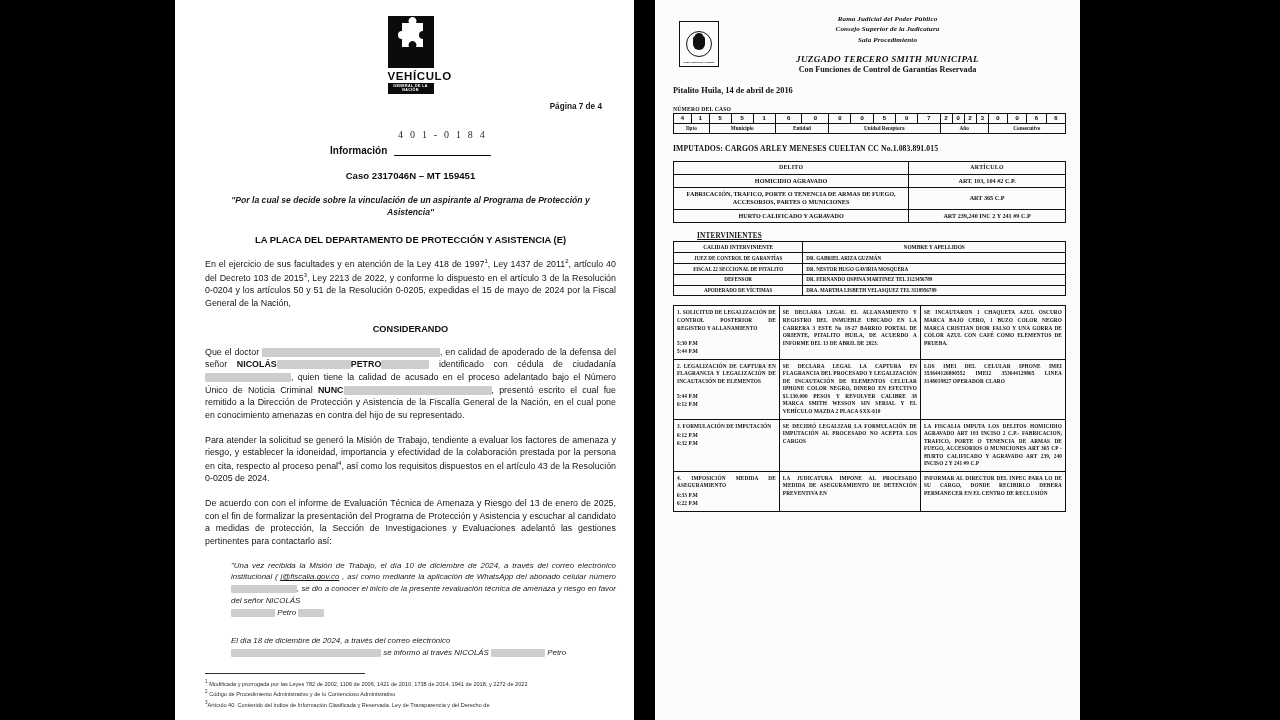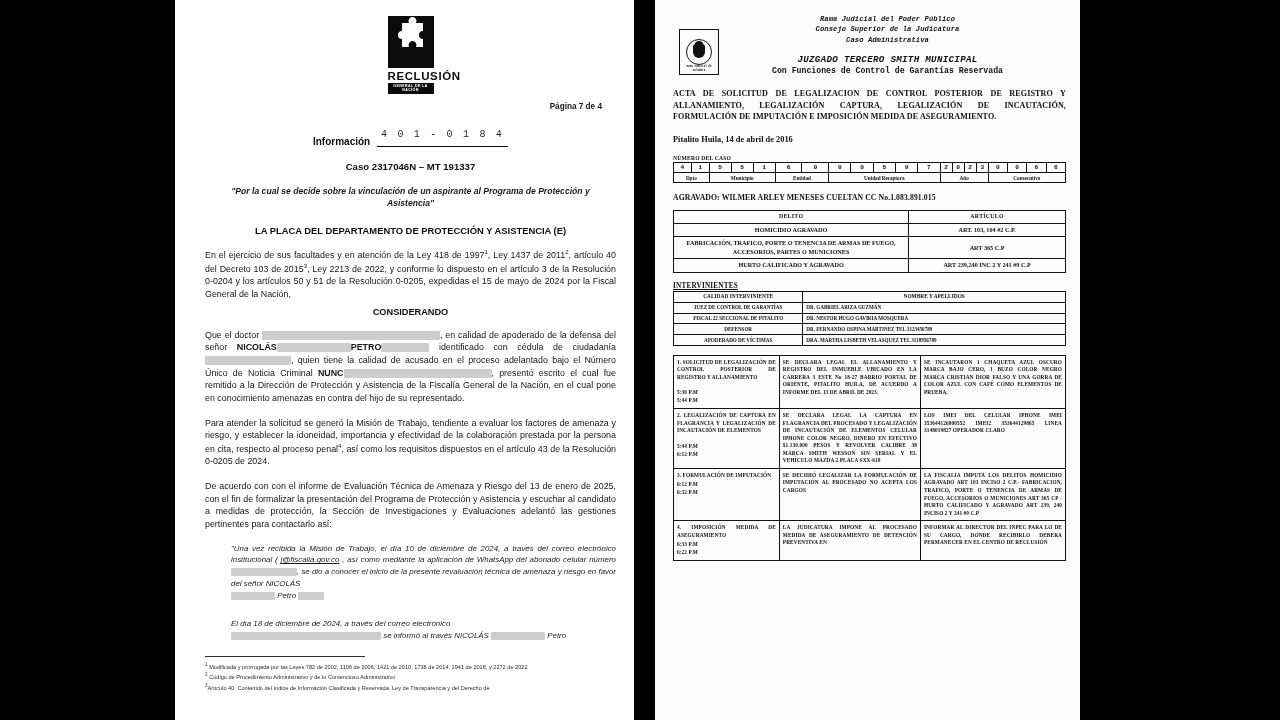--- a/index.html
+++ b/index.html
@@ -158,7 +158,7 @@
     color: #101010;
     font-family: "Liberation Serif", serif;
   }
-  .r-head { display: flex; align-items: flex-end; font-family: Liberation Mono, monospace; }
+  .r-head { display: flex; align-items: center; }
   .escudo {
     width: 40px; height: 46px;
     border: 1.1px solid #111;

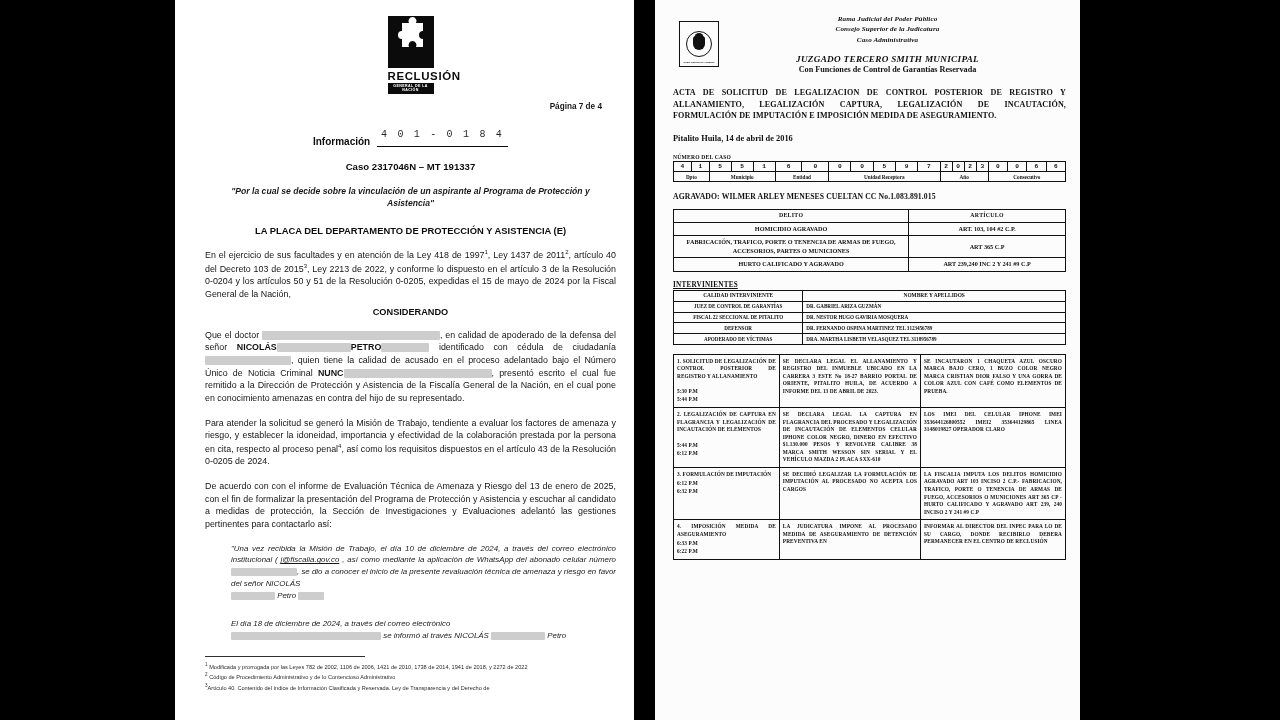--- a/index.html
+++ b/index.html
@@ -366,7 +366,7 @@
       <div class="r-head-text">
         <div class="r-rama">Rama Judicial del Poder Público</div>
         <div class="r-rama">Consejo Superior de la Judicatura</div>
-        <div class="r-rama">Caso Administrativa</div>
+        <div class="r-rama">Sala Procedimiento</div>
         <div class="r-juzgado">JUZGADO TERCERO SMITH MUNICIPAL</div>
         <div class="r-juzgado2">Con Funciones de Control de Garantías Reservada</div>
       </div>

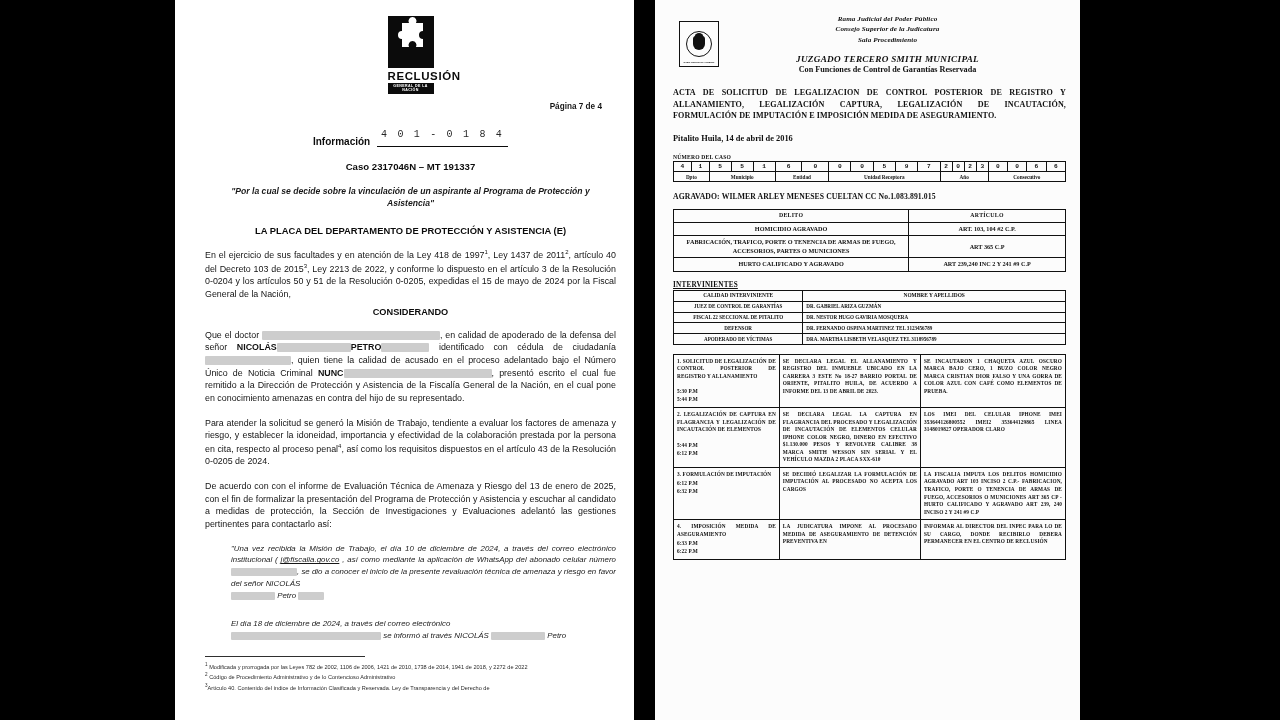--- a/index.html
+++ b/index.html
@@ -304,7 +304,7 @@
           <path d="M14 7 h7 a4 4 0 1 1 7 0 h7 v8 a4 4 0 1 0 0 8 v8 h-7 a4 4 0 1 0 -7 0 h-7 v-8 a4 4 0 1 1 0 -8 z" fill="#fff"></path>
         </svg>
       </div>
-      <div class="fisc-word">RECLUSIÓN</div>
+      <div class="fisc-word">VEHÍCULO</div>
       <div class="fisc-sub">GENERAL DE LA NACIÓN</div>
     </div>
 

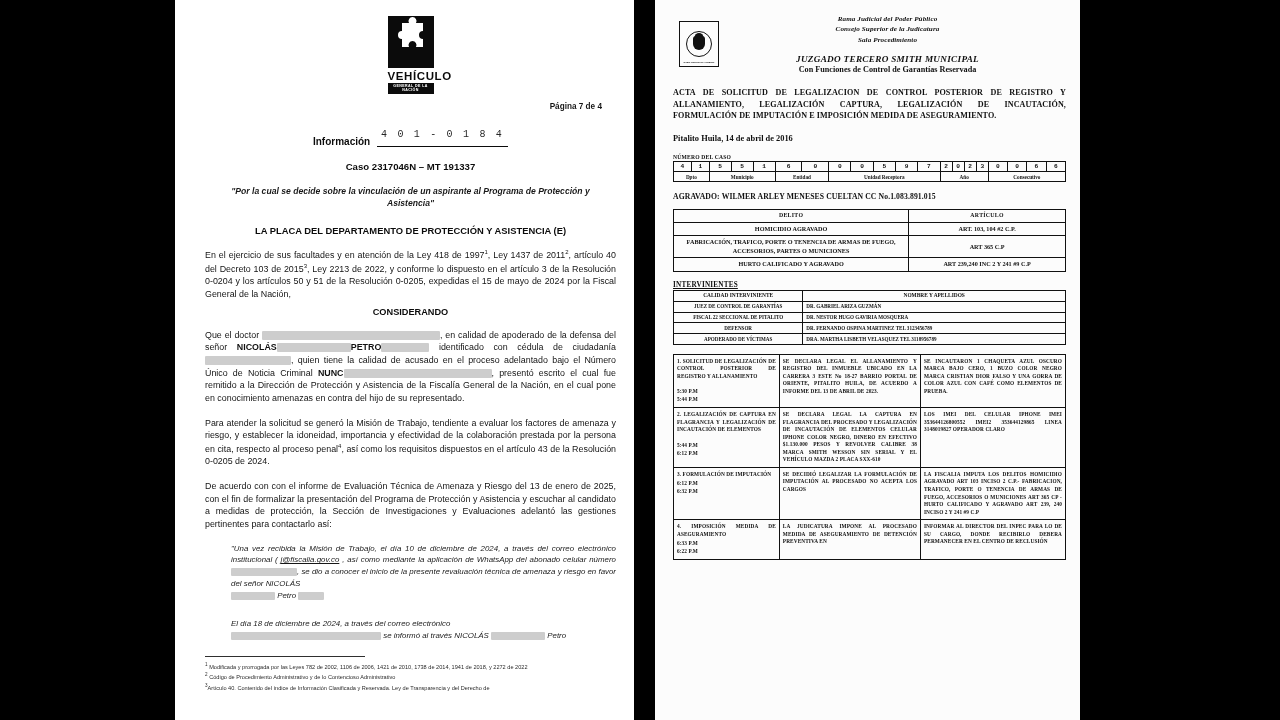--- a/index.html
+++ b/index.html
@@ -372,7 +372,6 @@
       </div>
     </div>
 
-    <div class="r-acta">ACTA DE SOLICITUD DE LEGALIZACION DE CONTROL POSTERIOR DE REGISTRO Y ALLANAMIENTO, LEGALIZACIÓN CAPTURA, LEGALIZACIÓN DE INCAUTACIÓN, FORMULACIÓN DE IMPUTACIÓN E IMPOSICIÓN MEDIDA DE ASEGURAMIENTO.</div>
 
     <div class="r-ciudad">Pitalito Huila, 14 de abril de 2016</div>
 

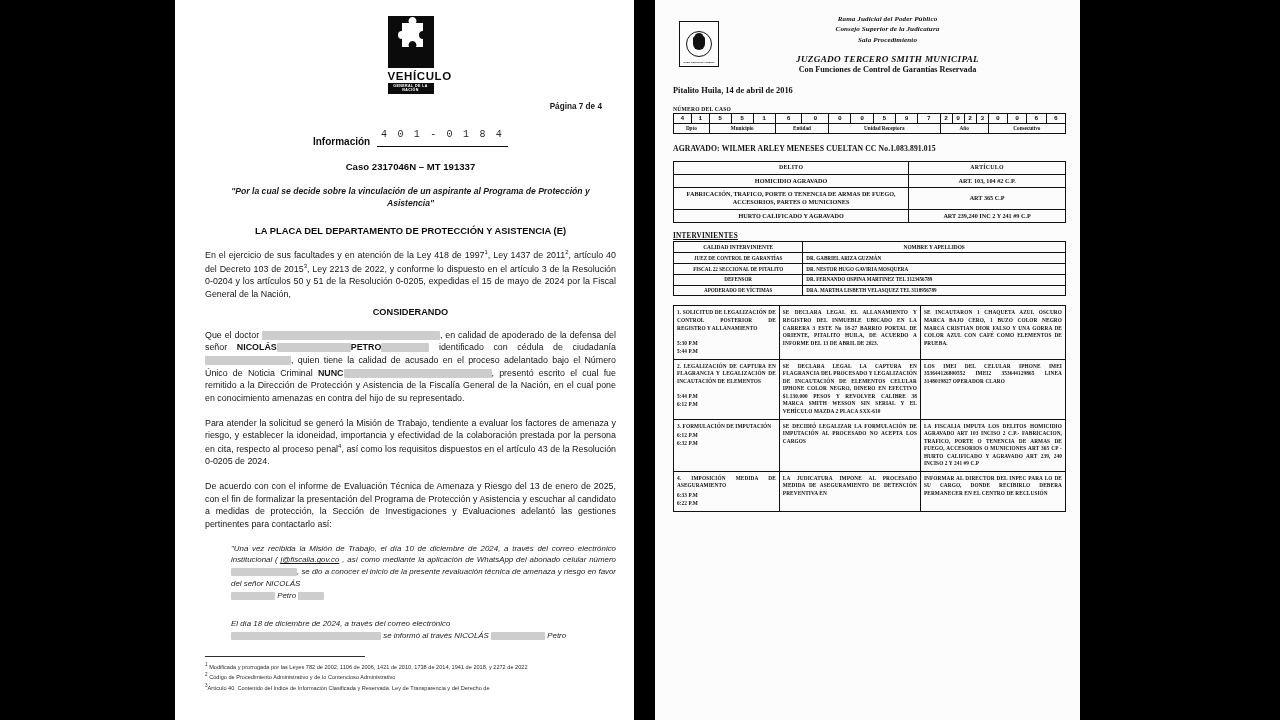--- a/index.html
+++ b/index.html
@@ -70,9 +70,9 @@
   .res-hand {
     display: inline-block;
     border-bottom: 1.2px solid #111;
-    padding: 0 4px 6px 4px;
+    padding: 0 4px 15px 4px;
     min-width: 96px;
-    font-family: Liberation Mono, monospace;
+    font-family: Liberation Serif, serif;
     font-weight: normal;
     font-size: 10px;
     letter-spacing: 2.2px;

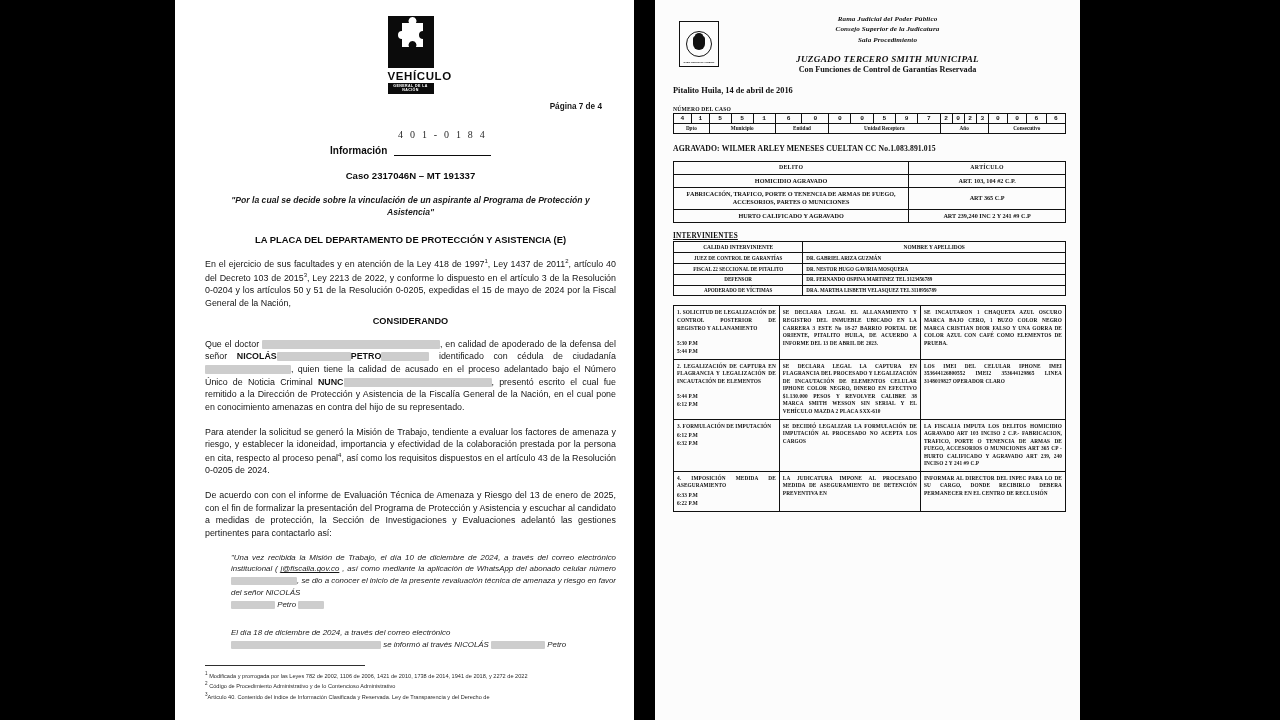--- a/index.html
+++ b/index.html
@@ -411,7 +411,7 @@
     </tbody>
       </table>
 
-    <div class="r-imputado">AGRAVADO: WILMER ARLEY MENESES CUELTAN CC No.1.083.891.015</div>
+    <div class="r-imputado">IMPUTADOS: CARGOS ARLEY MENESES CUELTAN CC No.1.083.891.015</div>
 
     <table class="delito">
       <tbody>

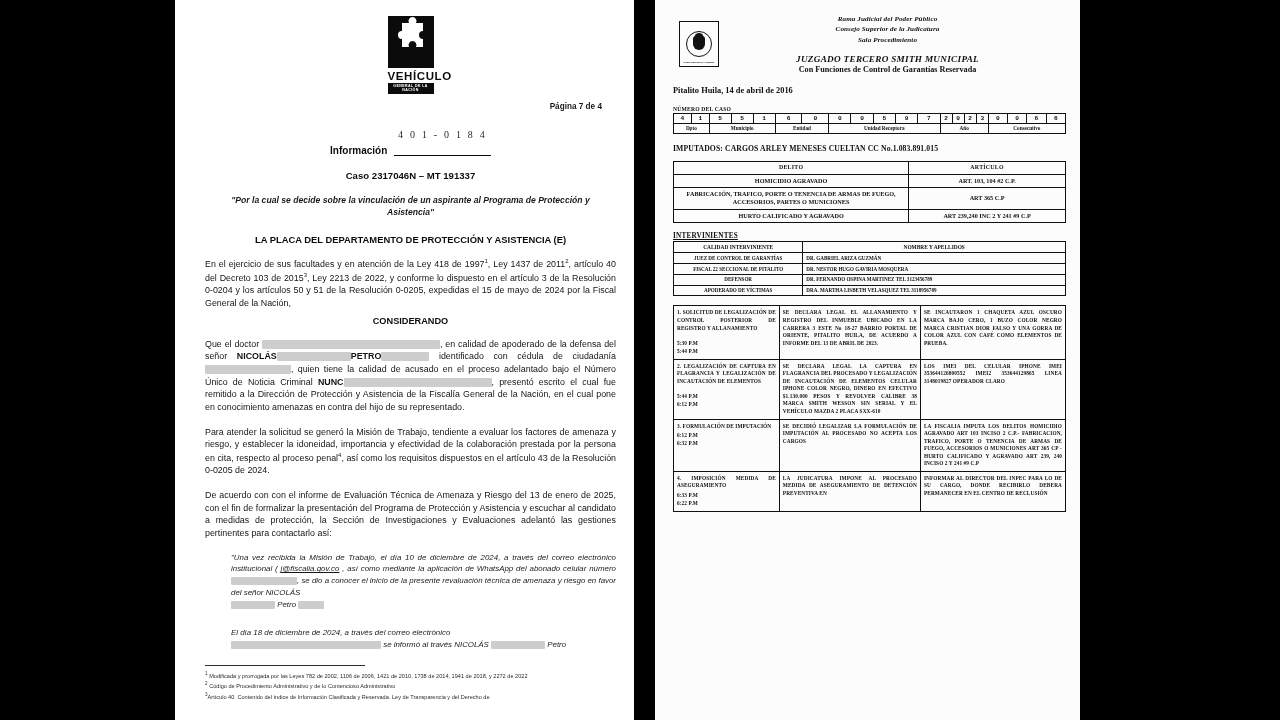--- a/index.html
+++ b/index.html
@@ -315,7 +315,7 @@
       <span class="res-hand">4 0 1 - 0 1 8 4</span>
     </div>
 
-    <div class="caso-line">Caso 2317046N – MT 191337</div>
+    <div class="caso-line">Caso 2317046N – MT 159451</div>
 
     <div class="porlacual">"Por la cual se decide sobre la vinculación de un aspirante al Programa de Protección y Asistencia"</div>
 

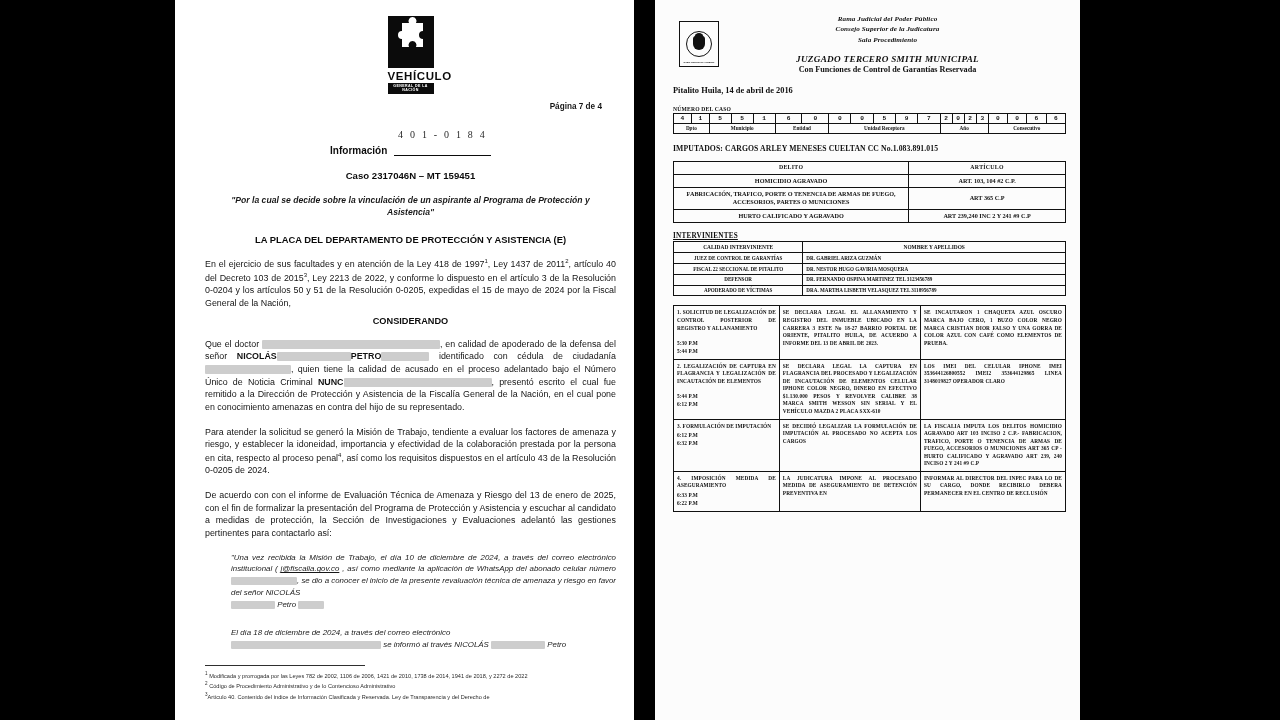--- a/index.html
+++ b/index.html
@@ -259,7 +259,7 @@
   .col-delito { width: 60%; }
   .r-interv-lbl {
     margin-top: 9px; font-size: 7.2px; font-weight: bold;
-    text-decoration: underline; letter-spacing: .2px;
+    text-decoration: underline; letter-spacing: .2px; margin-left: 24px;
   }
   table.interv { border-collapse: collapse; width: 100%; margin-top: 1px; }
   table.interv th, table.interv td {

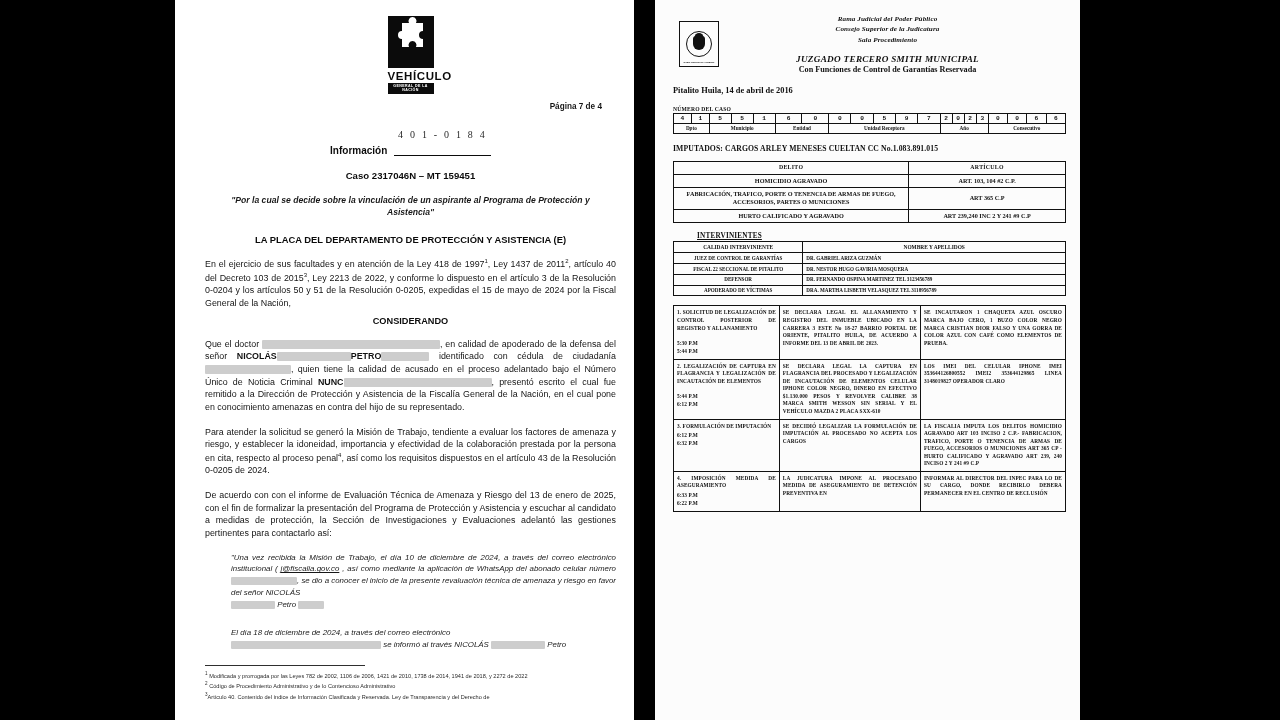--- a/index.html
+++ b/index.html
@@ -115,7 +115,7 @@
     text-align: center;
     font-weight: bold;
     font-size: 9.2px;
-    margin-top: 6px;
+    margin-top: 14px;
     color: #111;
   }
   .redact {

